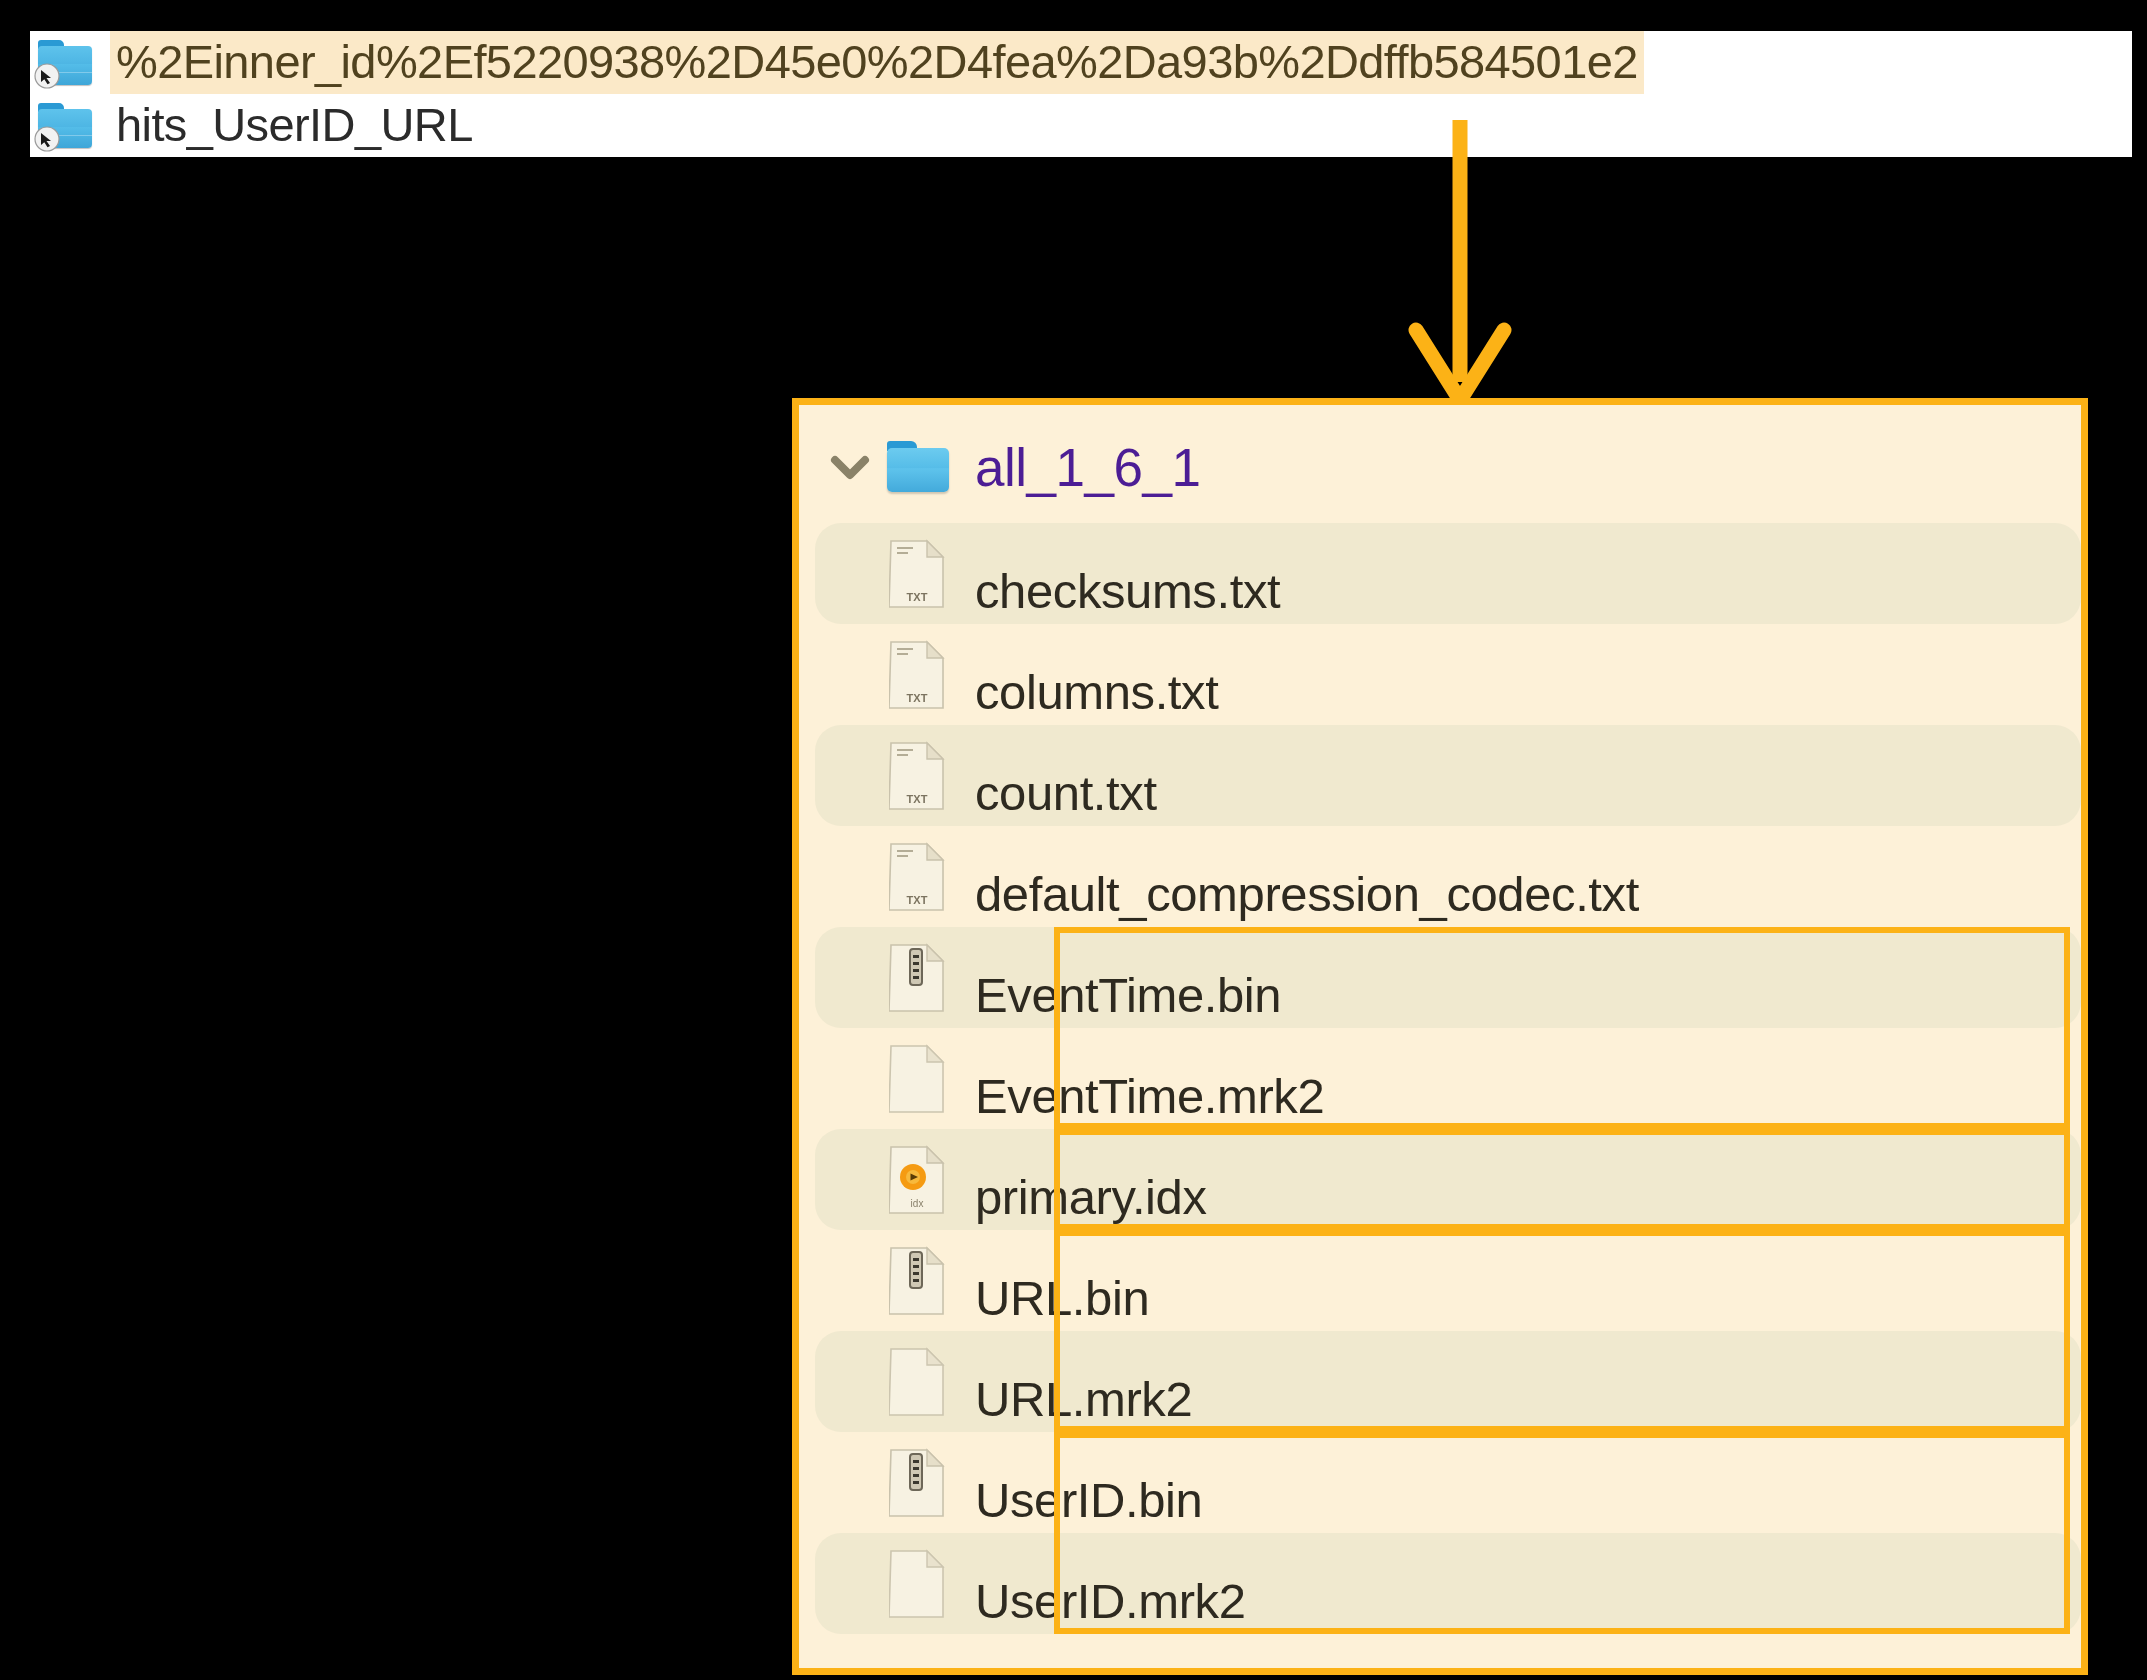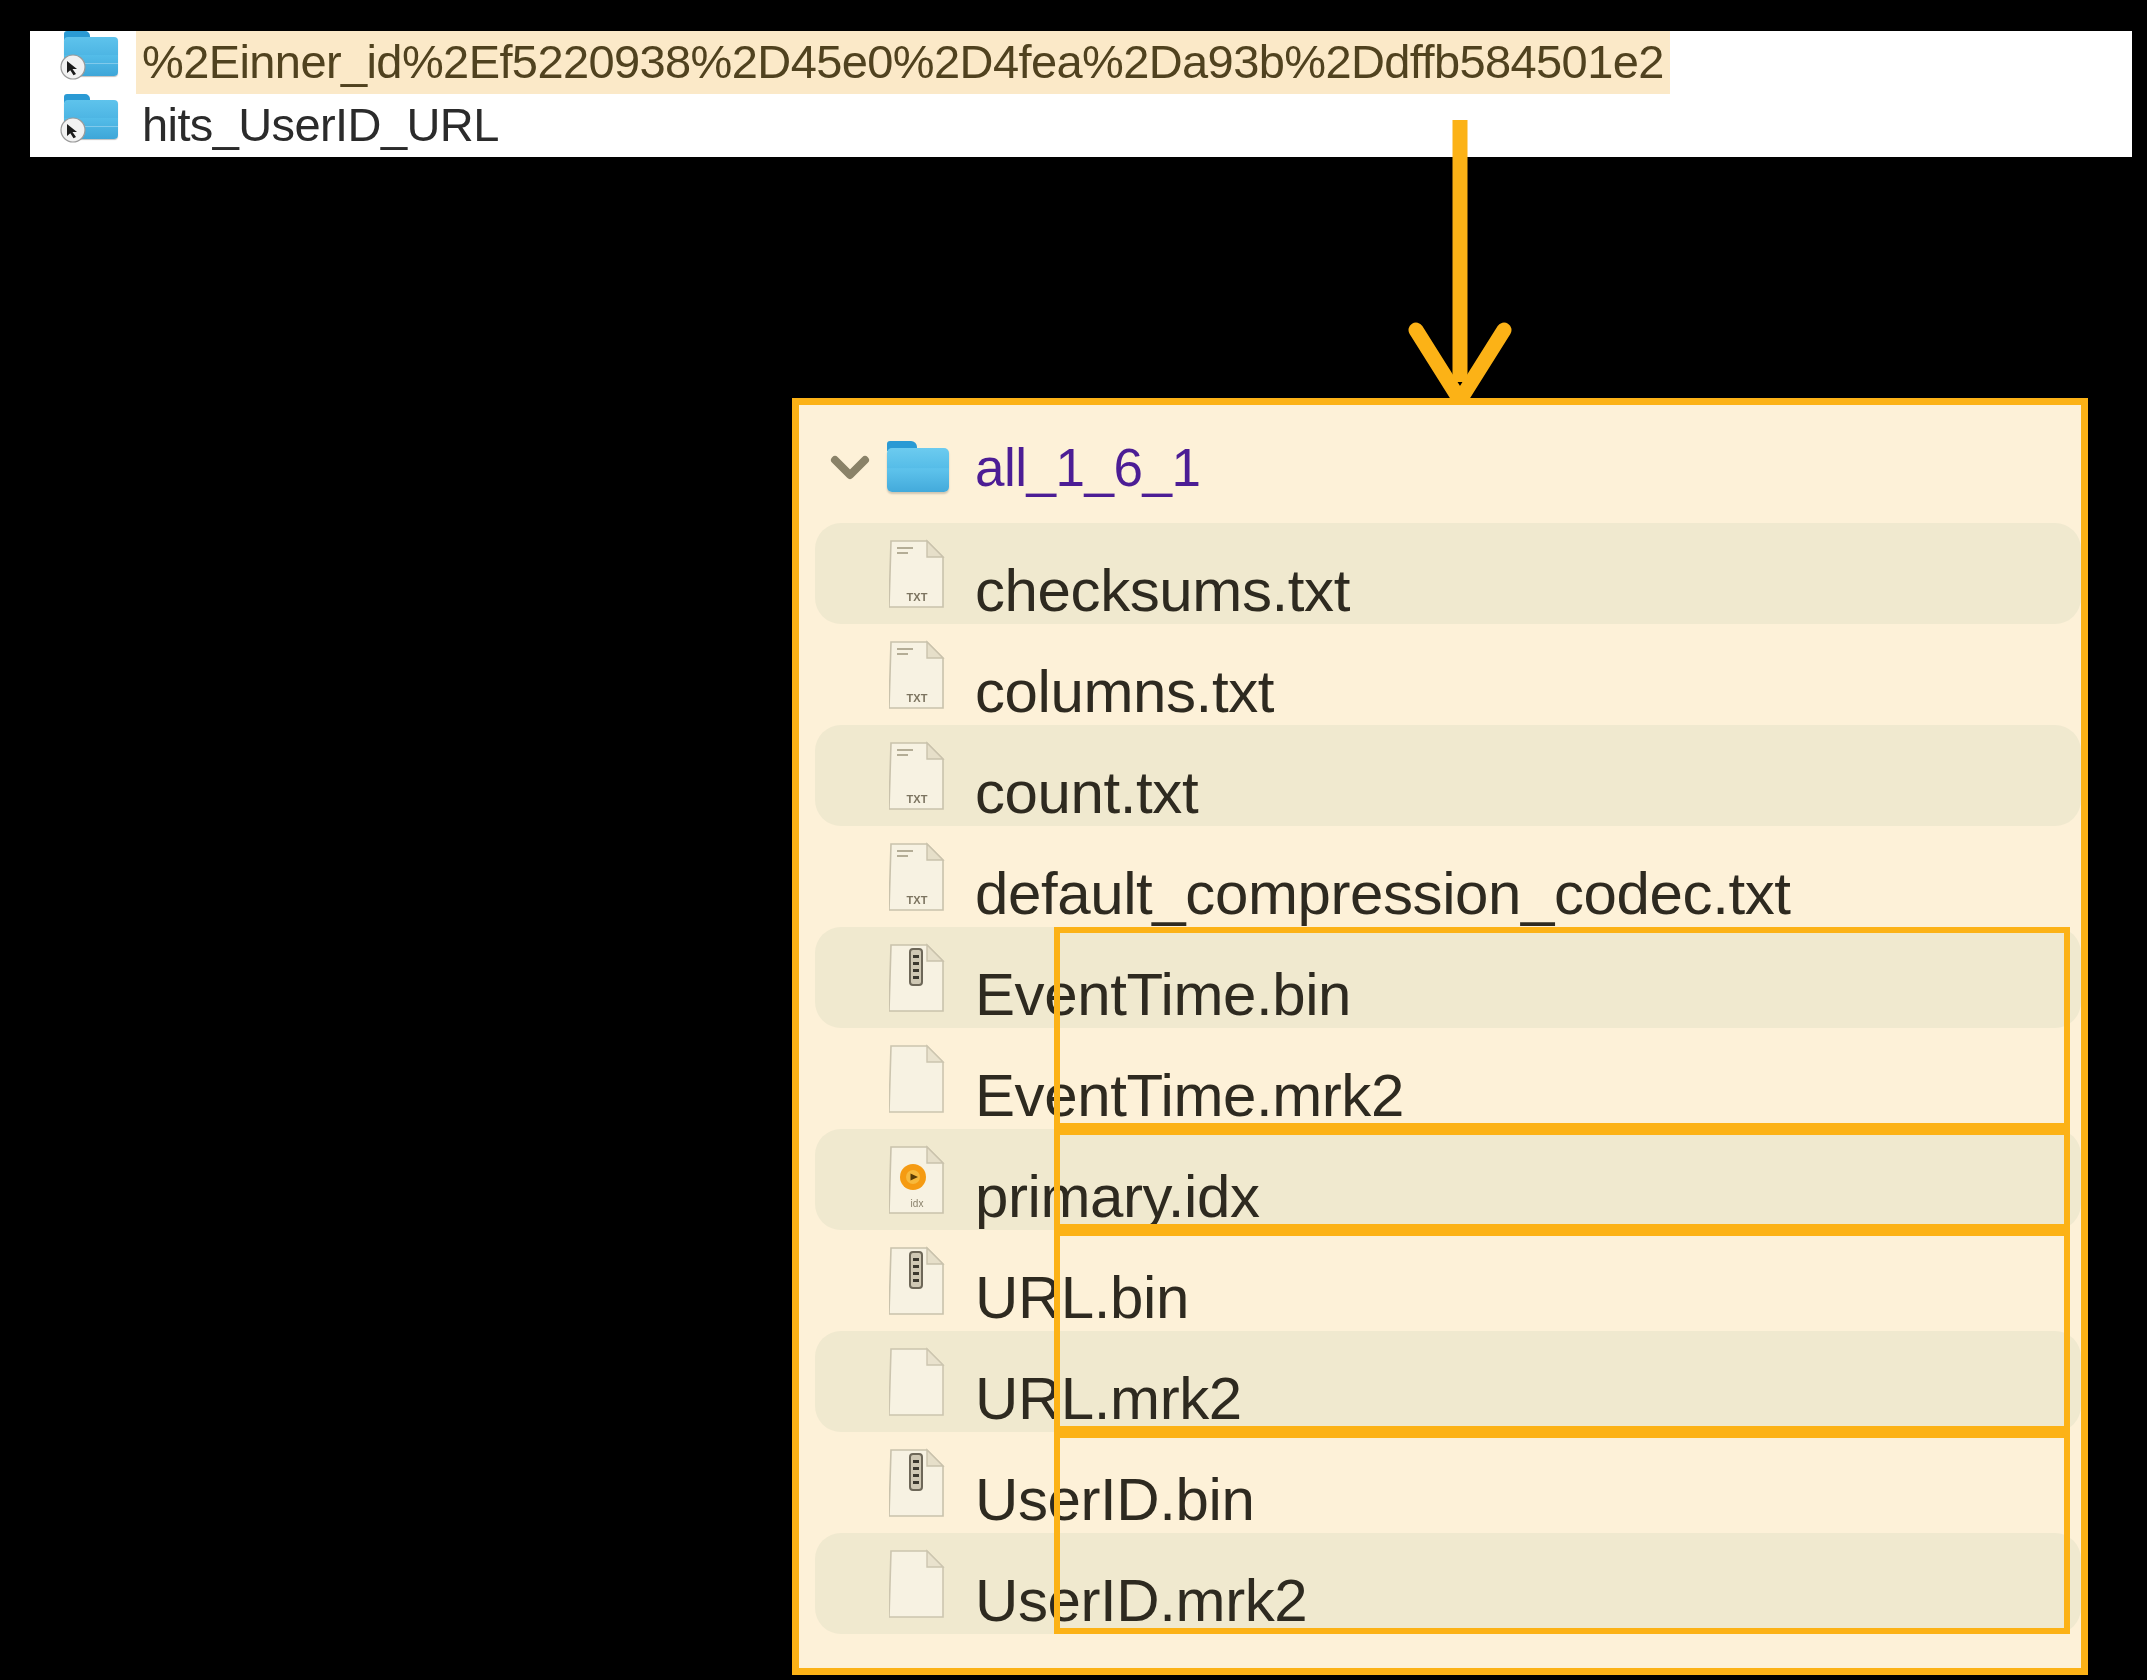--- a/index.html
+++ b/index.html
@@ -27,9 +27,9 @@
   }
   .top-row {
     display: flex;
-    align-items: flex-start;
+    align-items: center;
     height: 63px;
-    padding-left: 32px;
+    padding-left: 6px;
     box-sizing: border-box;
     position: relative;
   }

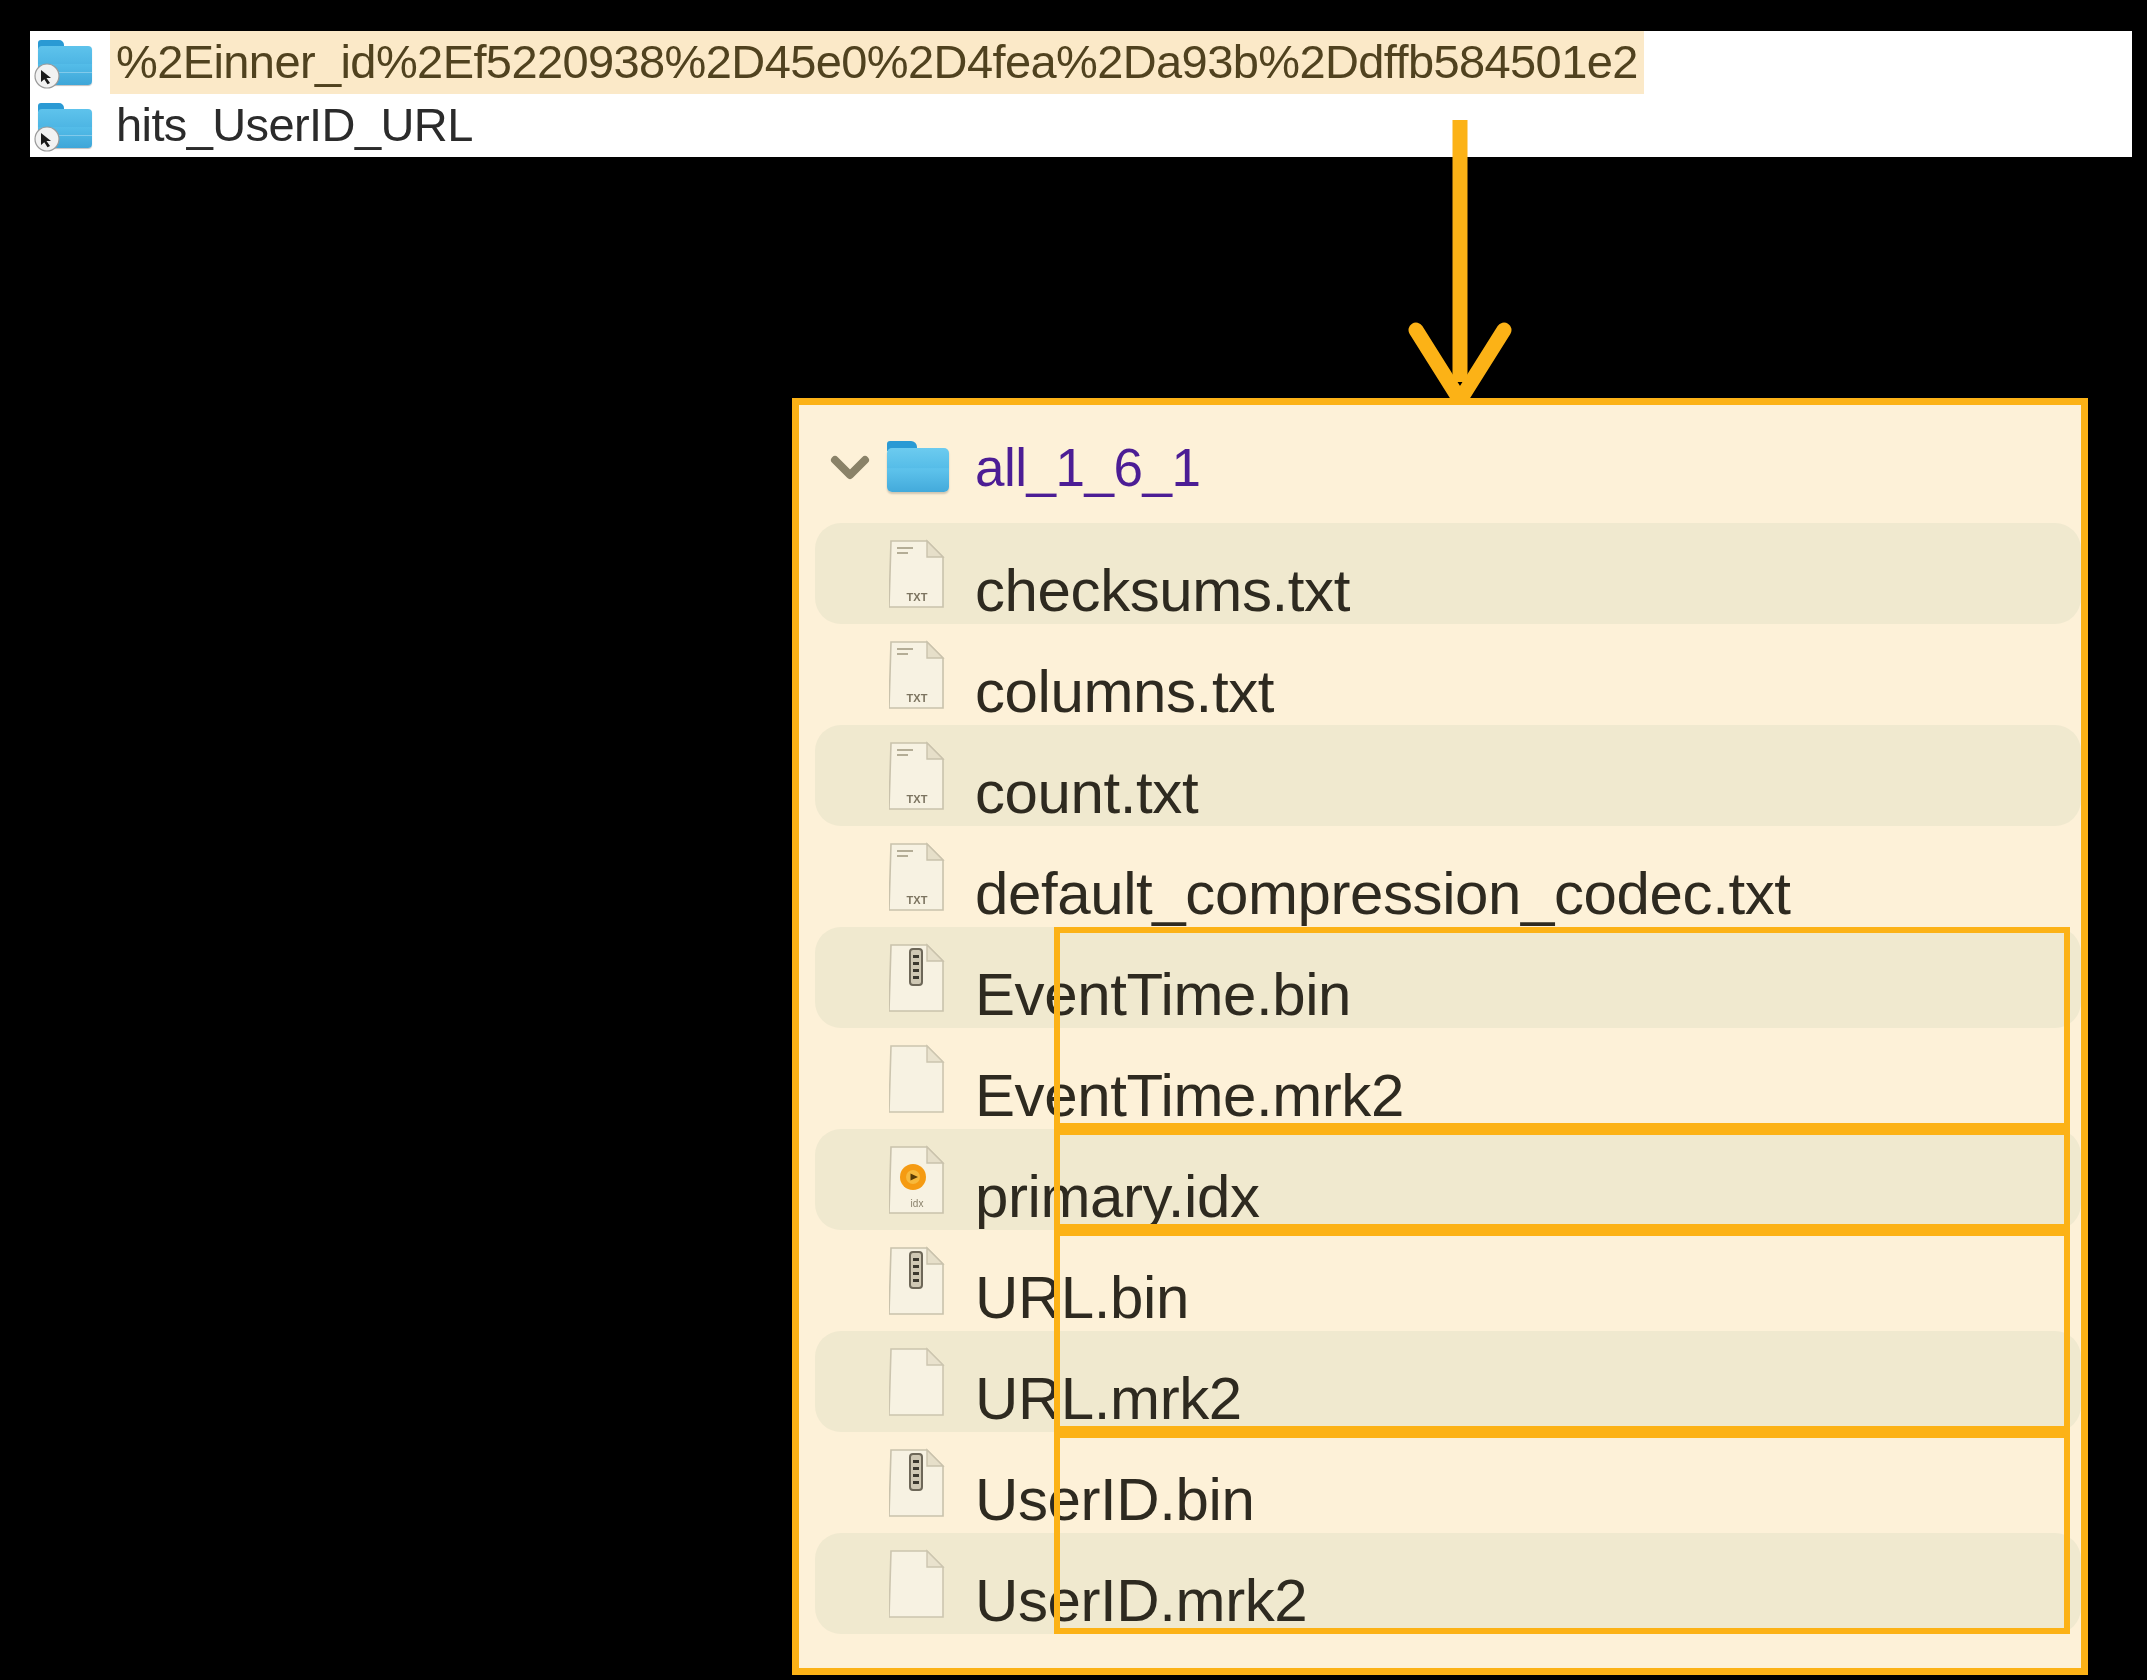--- a/index.html
+++ b/index.html
@@ -174,7 +174,7 @@
     padding-left: 28px;
   }
   .file-name {
-    font-size: 60px;
+    font-size: 49px;
     color: #2e2a20;
     letter-spacing: -0.4px;
     white-space: nowrap;

